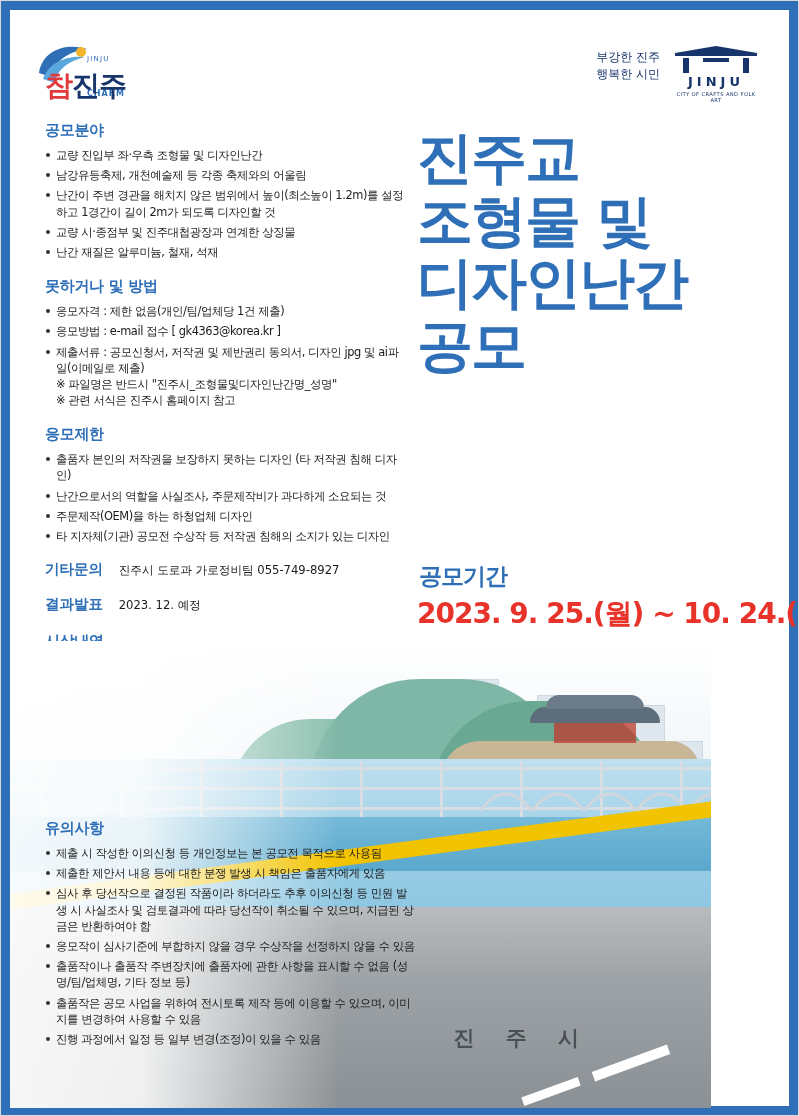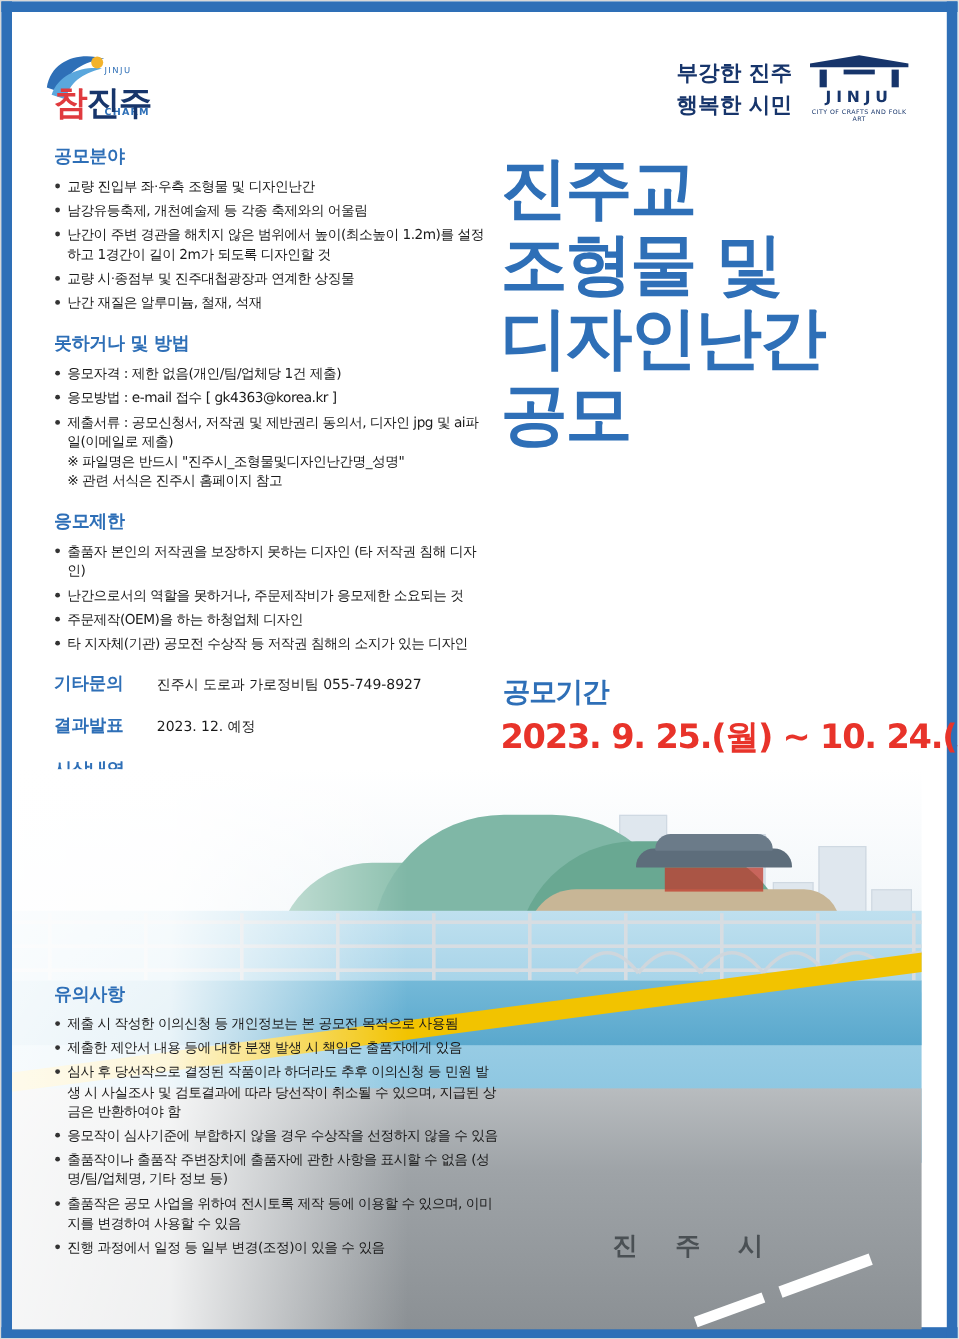--- a/index.html
+++ b/index.html
@@ -51,7 +51,7 @@
   .slogan {
     position:absolute; right:138px; top:48px;
     text-align:center; line-height:1.45;
-    font-size:18px; font-weight:bold; color:#17356b;
+    font-size:12px; font-weight:normal; color:#17356b;
   }
   .ci {
     position:absolute; right:36px; top:44px; width:92px; height:52px;

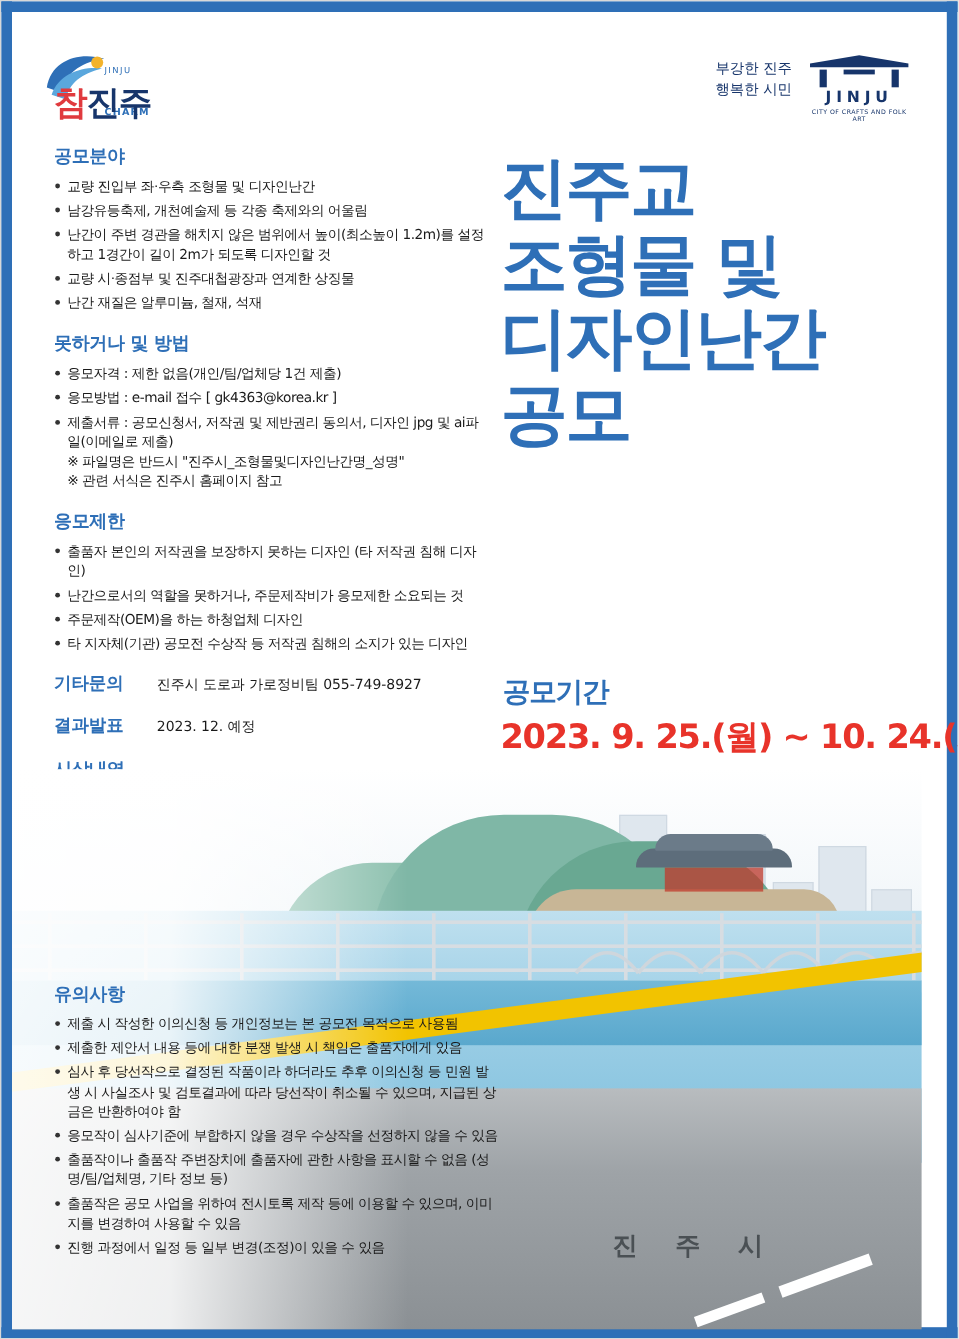--- a/index.html
+++ b/index.html
@@ -285,7 +285,7 @@
       <div class="sec-title">응모제한</div>
       <ul class="bul">
         <li>출품자 본인의 저작권을 보장하지 못하는 디자인 (타 저작권 침해 디자인)</li>
-        <li>난간으로서의 역할을 못하거나, 주문제작비가 응모제한 소요되는 것</li>
+        <li>난간으로서의 역할을 사실조사, 주문제작비가 과다하게 소요되는 것</li>
         <li>주문제작(OEM)을 하는 하청업체 디자인</li>
         <li>타 지자체(기관) 공모전 수상작 등 저작권 침해의 소지가 있는 디자인</li>
       </ul>

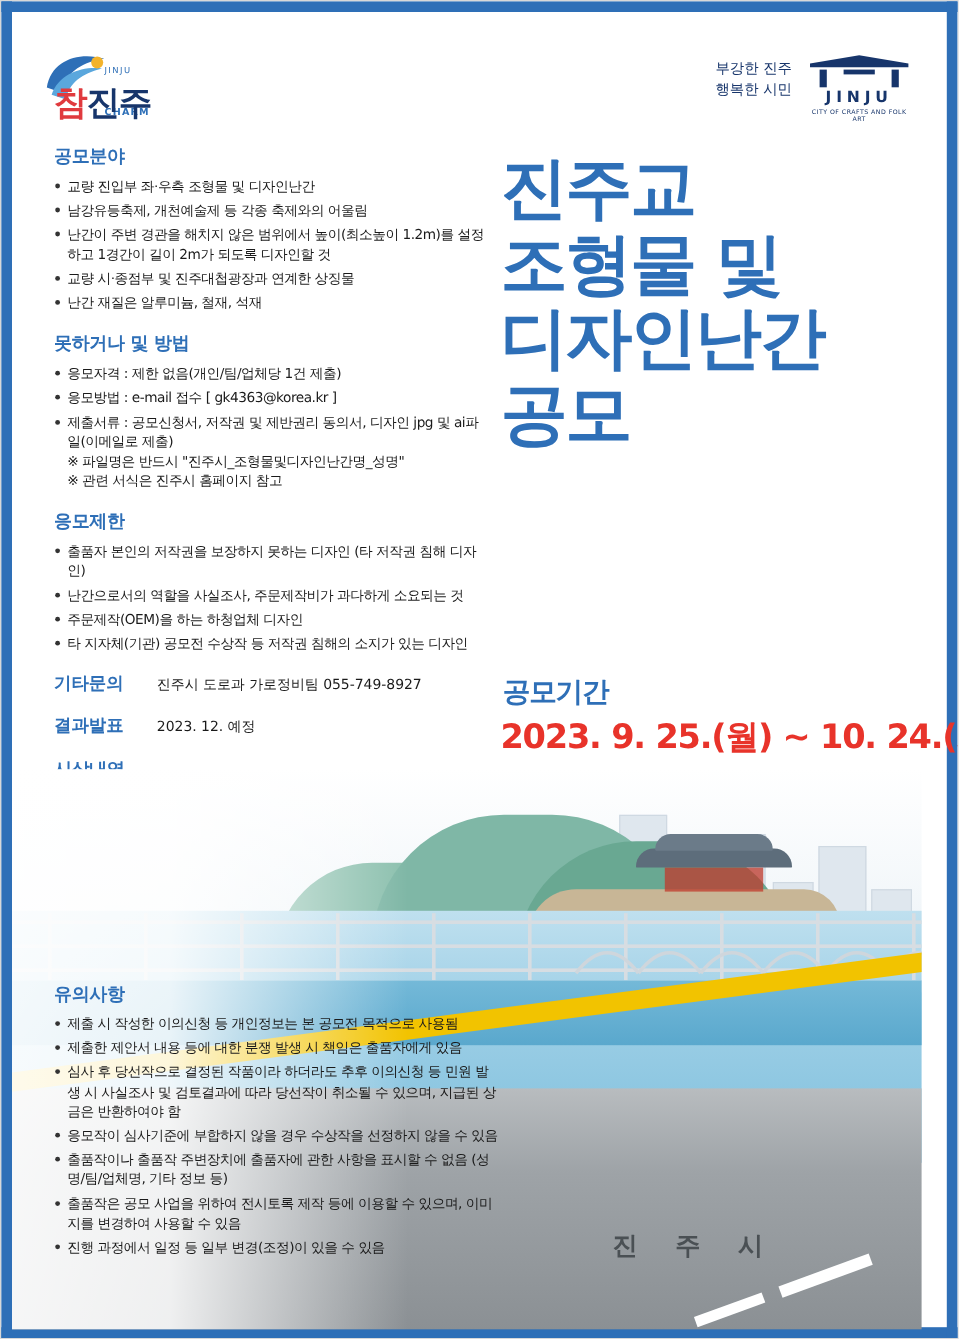--- a/index.html
+++ b/index.html
@@ -89,7 +89,7 @@
 
   .inline-sec { margin-top:16px; font-size:11.6px; }
   .inline-sec .lbl {
-    color:#2e6fb7; font-weight:bold; font-size:14.5px; margin-right:24px;
+    color:#2e6fb7; font-weight:bold; font-size:14.5px; margin-right:12px;
   }
   .inline-sec .val { color:#1a1a1a; font-size:11.6px;text-align:right; }
 

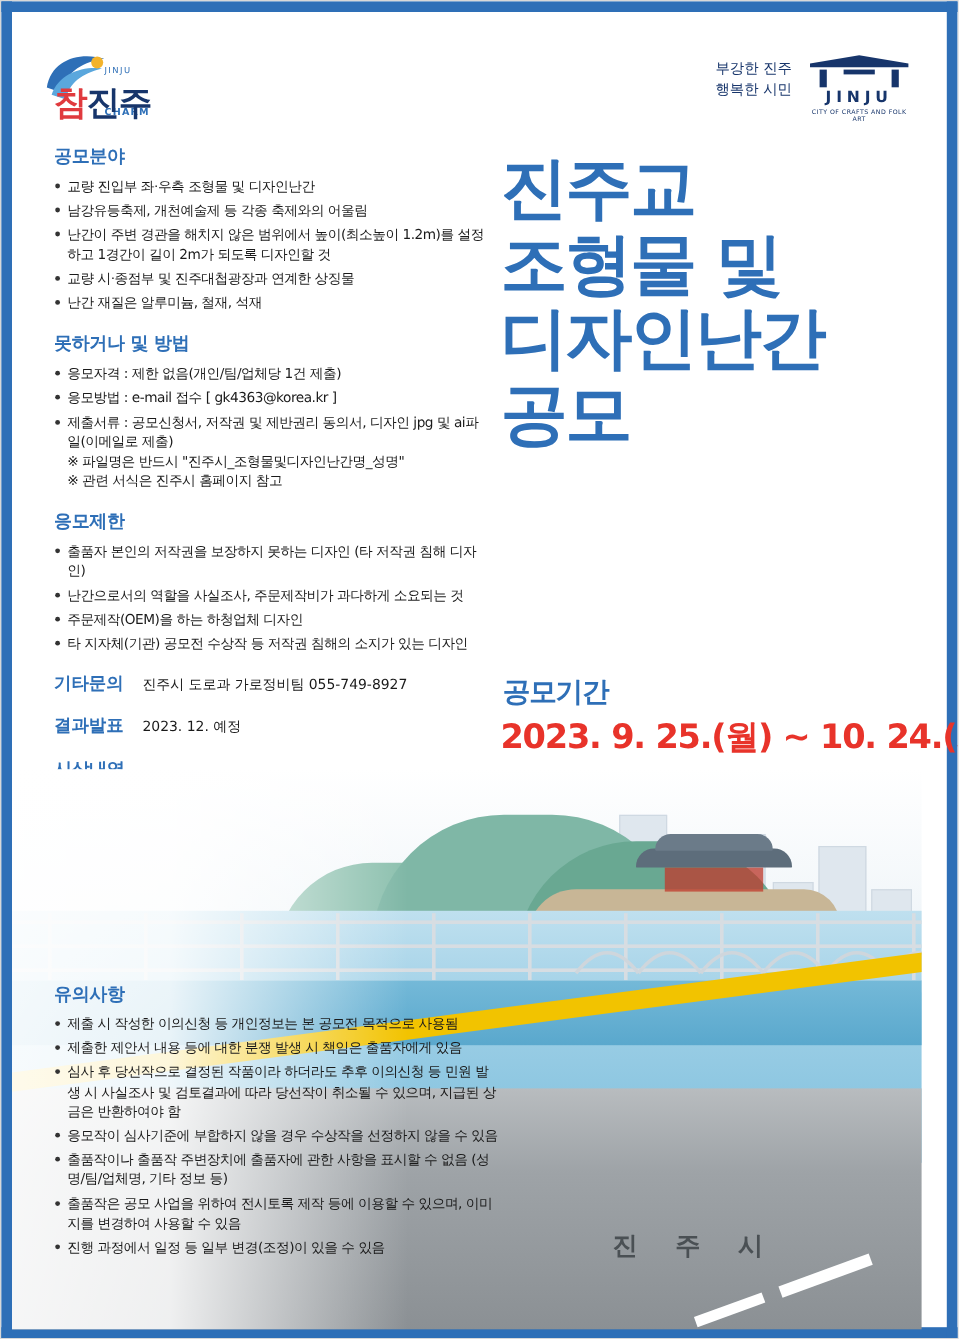--- a/index.html
+++ b/index.html
@@ -127,7 +127,7 @@
   }
 
   
-  .illus { position:absolute; left:9px; top:640px; width:758px; height:467px; overflow:hidden;padding-left:36px; }
+  .illus { position:absolute; left:9px; top:640px; width:701px; height:467px; overflow:hidden;padding-left:36px; }
   .sky {
     position:absolute; left:0; top:0; width:781px; height:150px;
     background:linear-gradient(#ffffff, #eef4f8);

